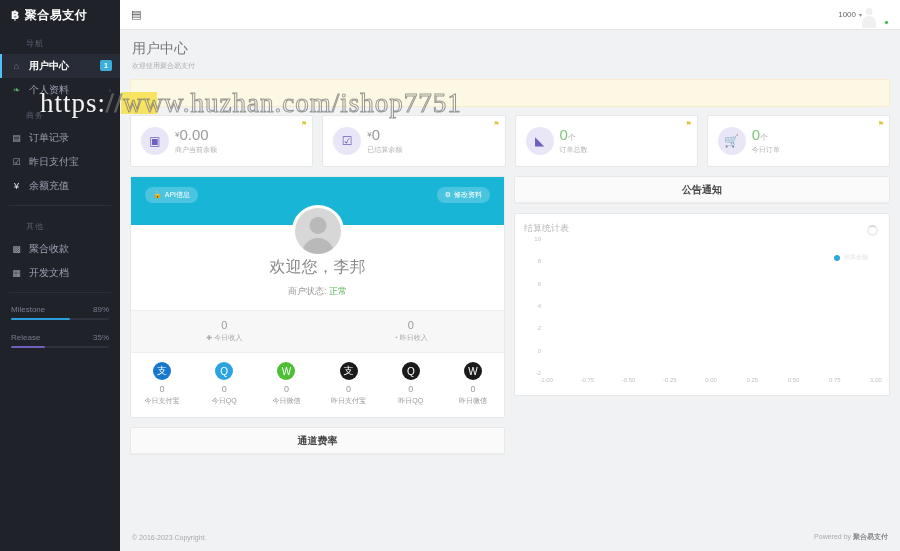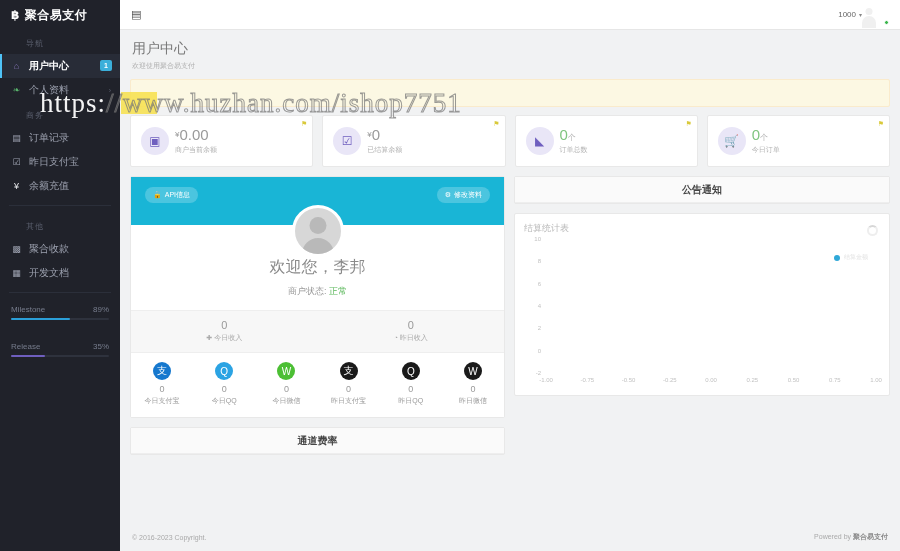--- a/index.html
+++ b/index.html
@@ -292,7 +292,7 @@
       </div>
     </div>
 
-    <div class="progress-block" style="margin-top:9px">
+    <div class="progress-block" style="">
       <div class="progress-head">
         <span>Release</span>
         <span>35%</span>

